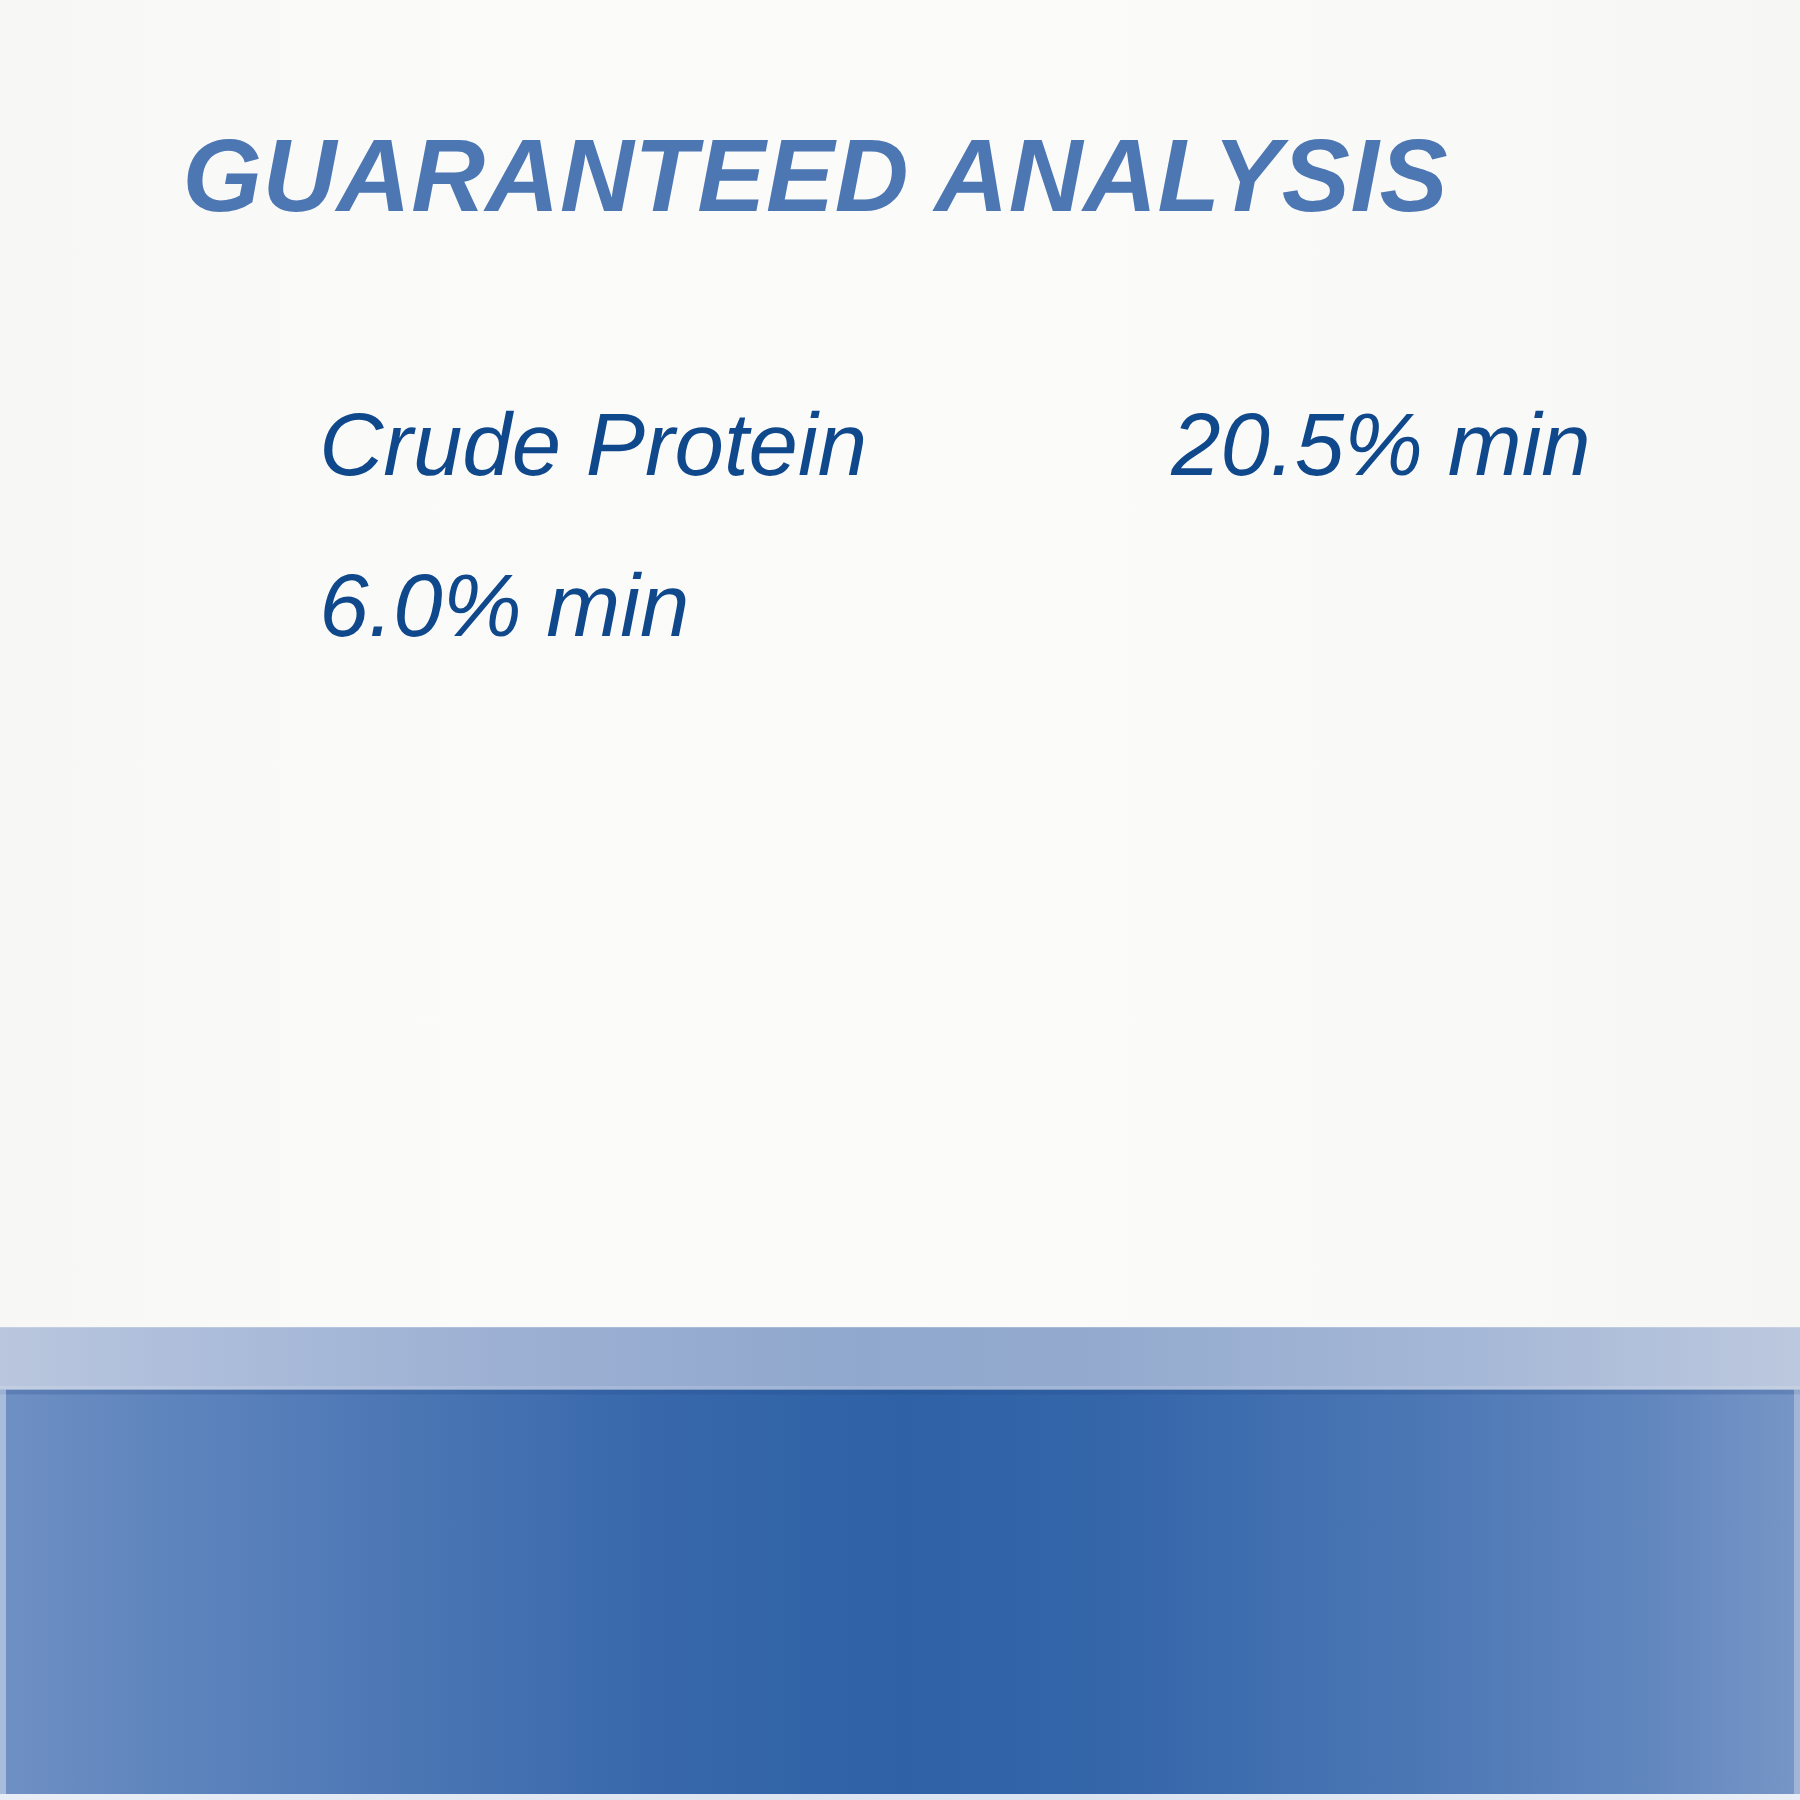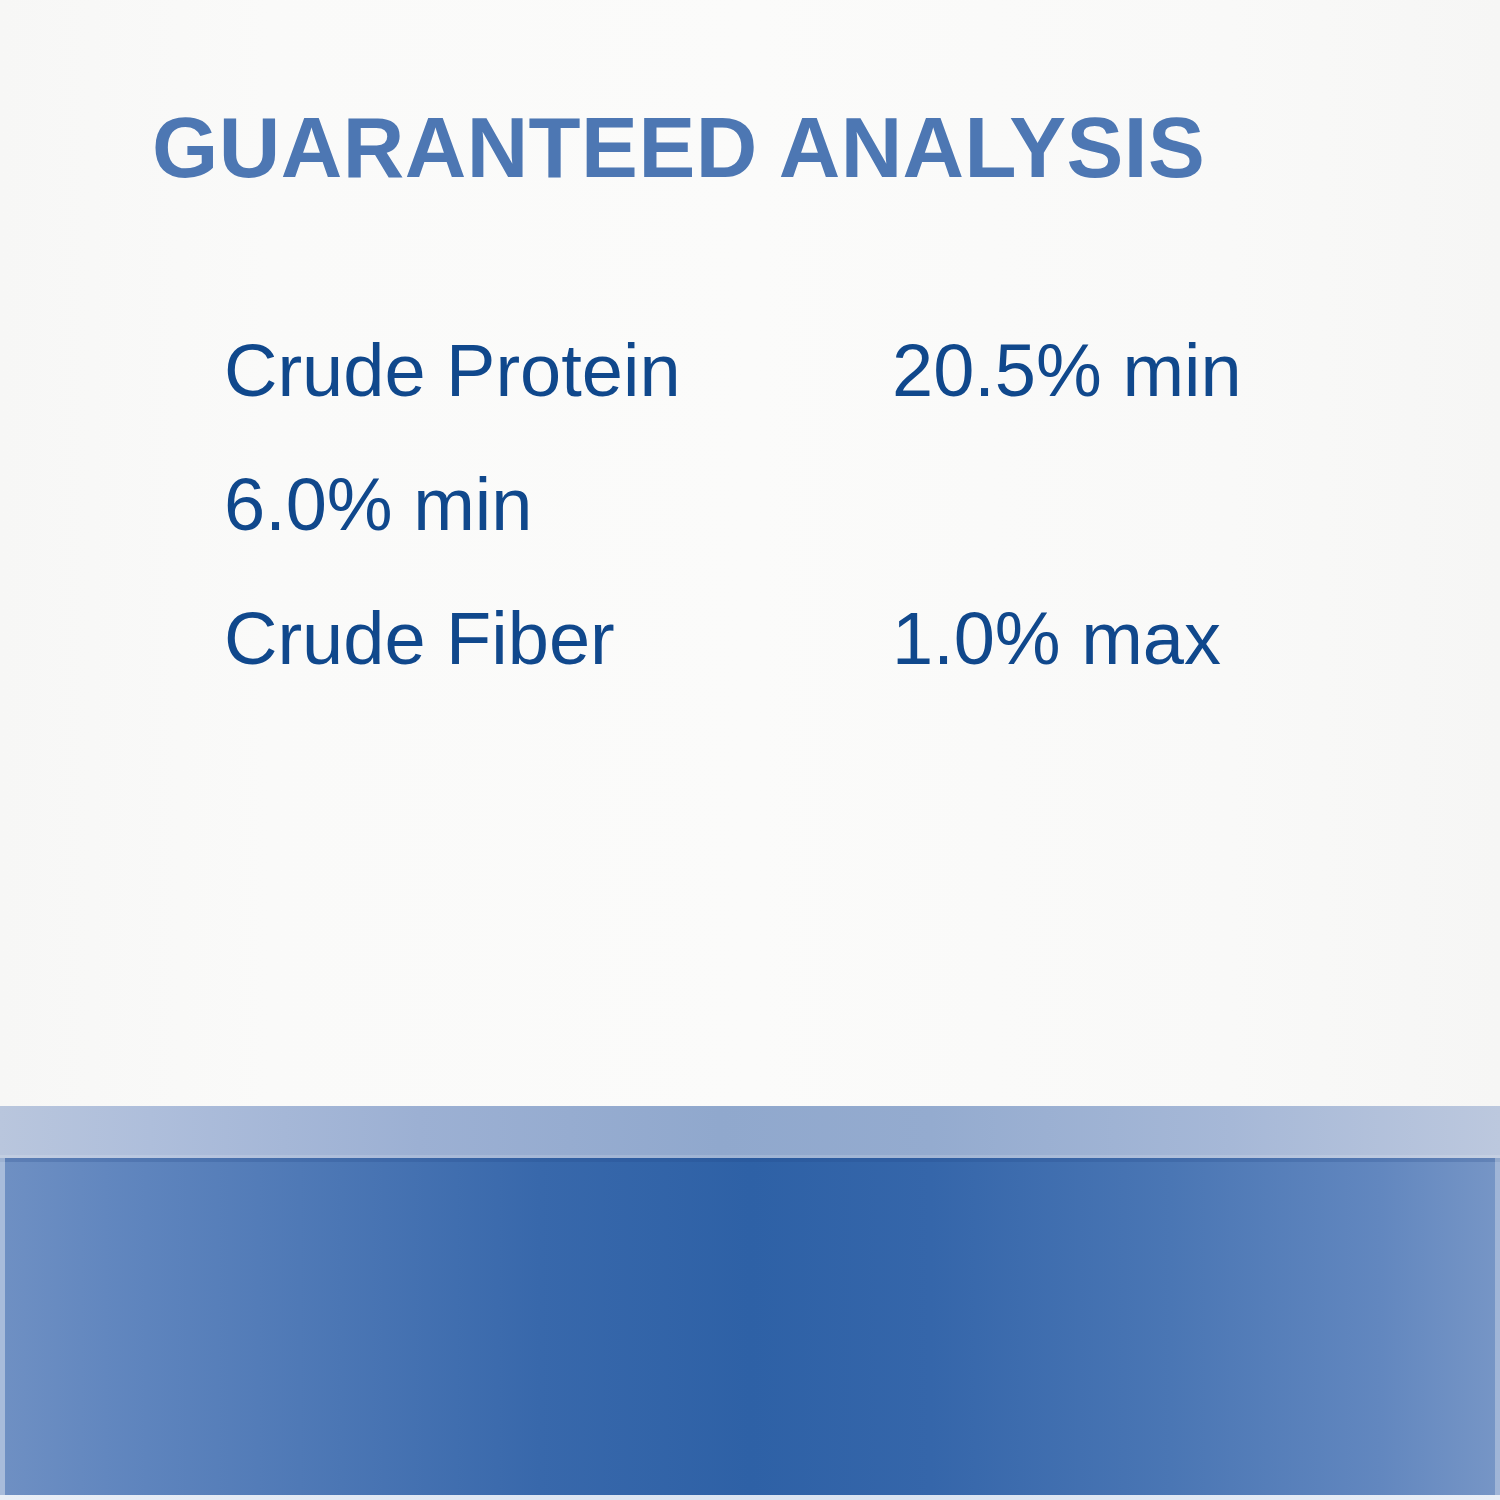--- a/index.html
+++ b/index.html
@@ -45,6 +45,7 @@
     top: 0;
     width: 1500px;
     height: 1106px;
+    font-style: italic;
   }
 
   .ga-title {

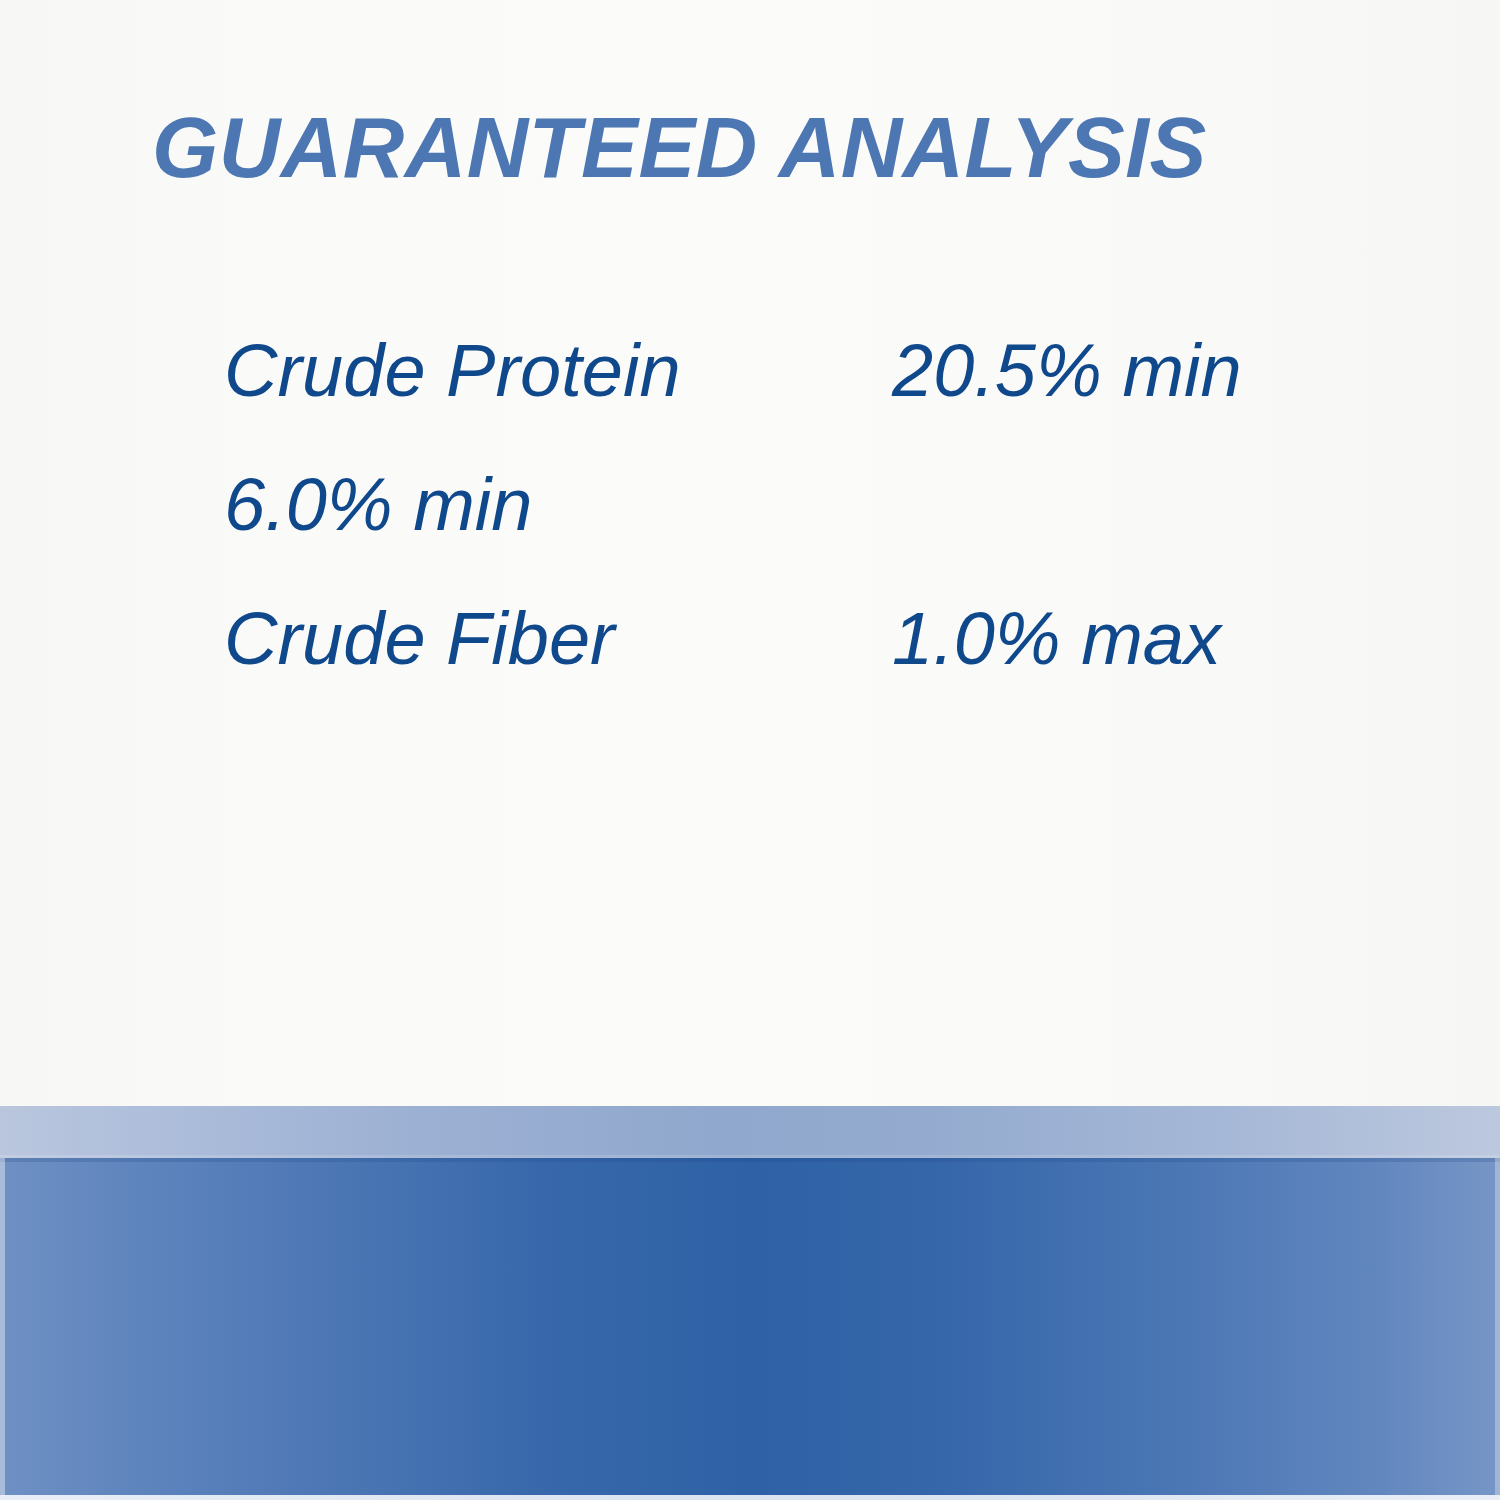--- a/index.html
+++ b/index.html
@@ -83,6 +83,7 @@
     line-height: 86px;
     font-weight: 400;
     white-space: nowrap;
+    margin-left: 42px;
   }
 
   .ga-label {

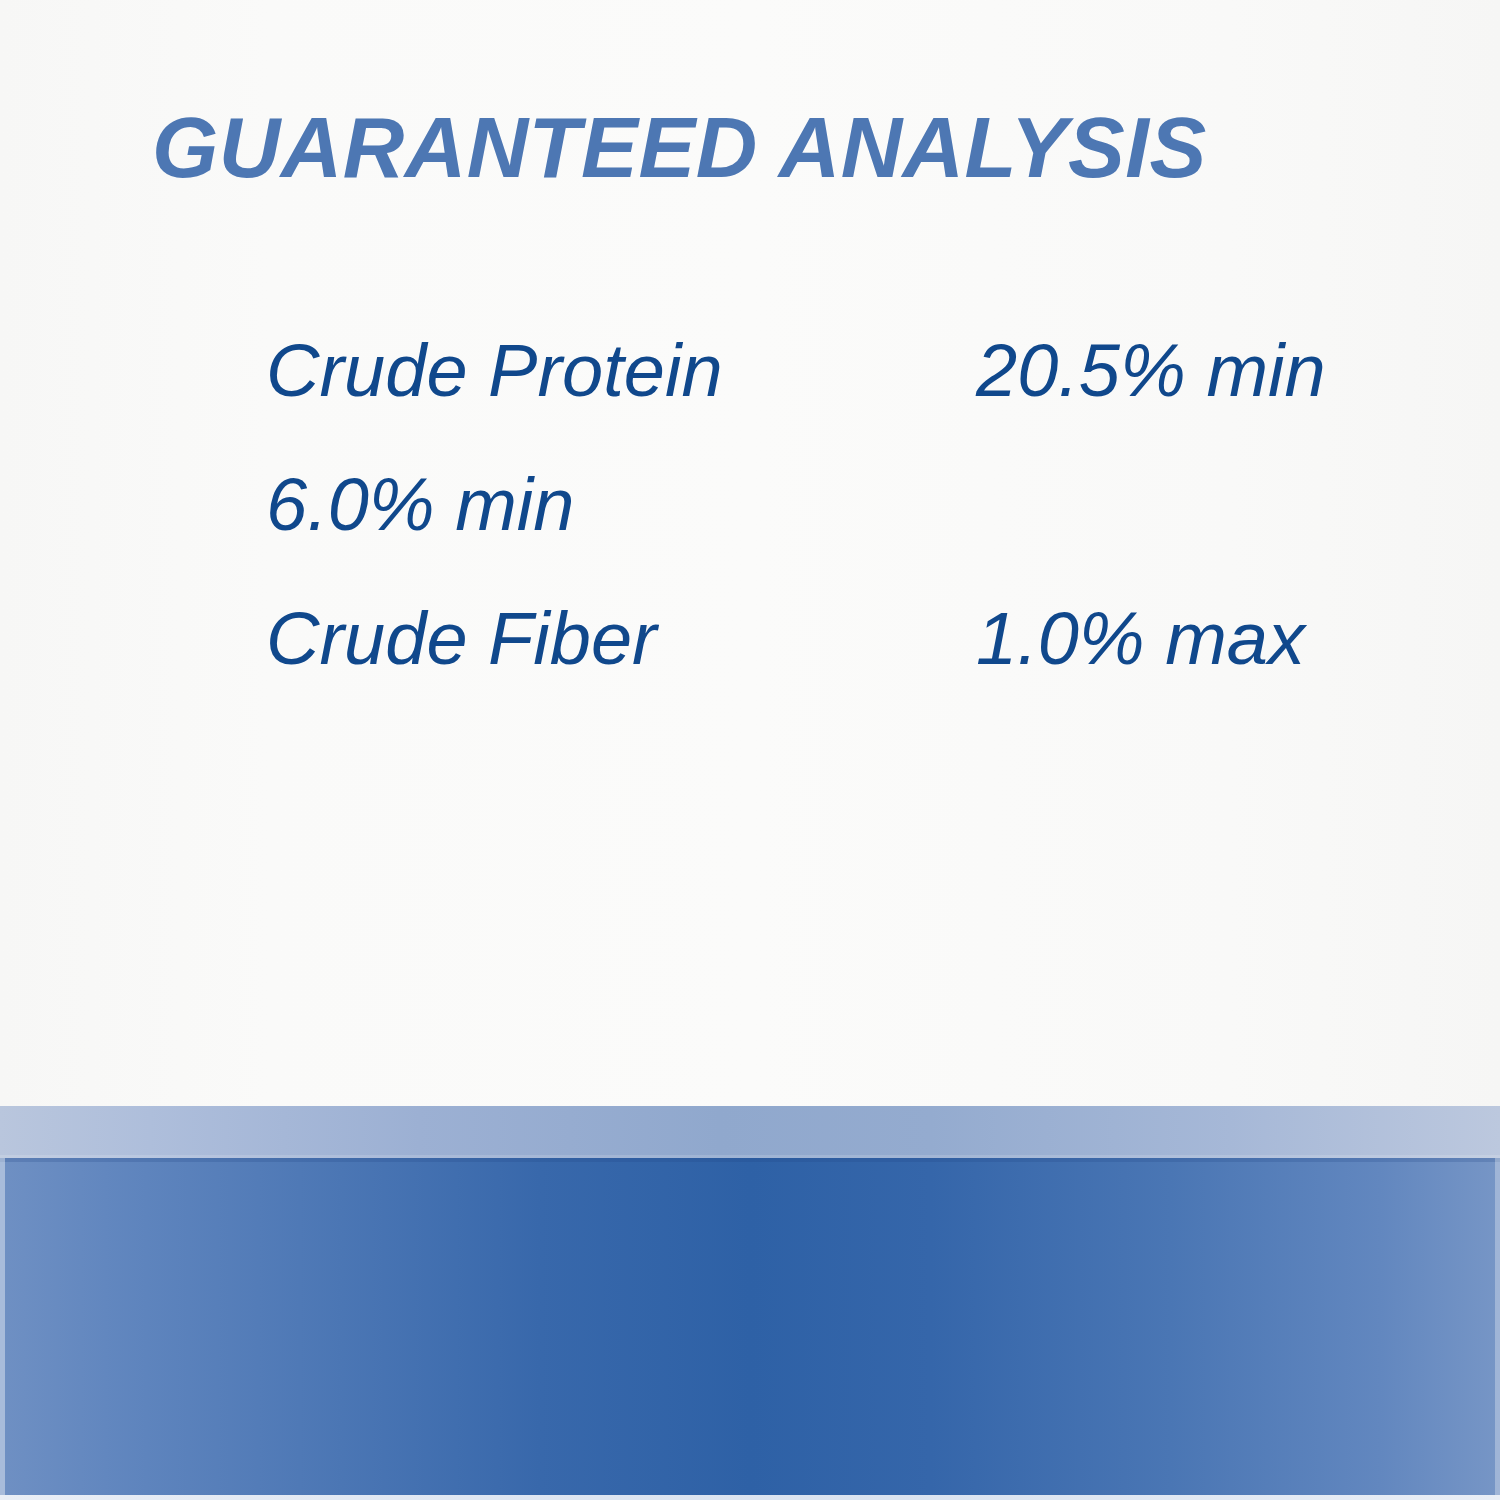--- a/index.html
+++ b/index.html
@@ -203,10 +203,6 @@
         <div class="ga-value">6.0% min</div>
       </div>
 
-      <div class="ga-row">
-        <div class="ga-label">Crude Fiber</div>
-        <div class="ga-value">1.0% max</div>
-      </div>
 
 
     </div>

